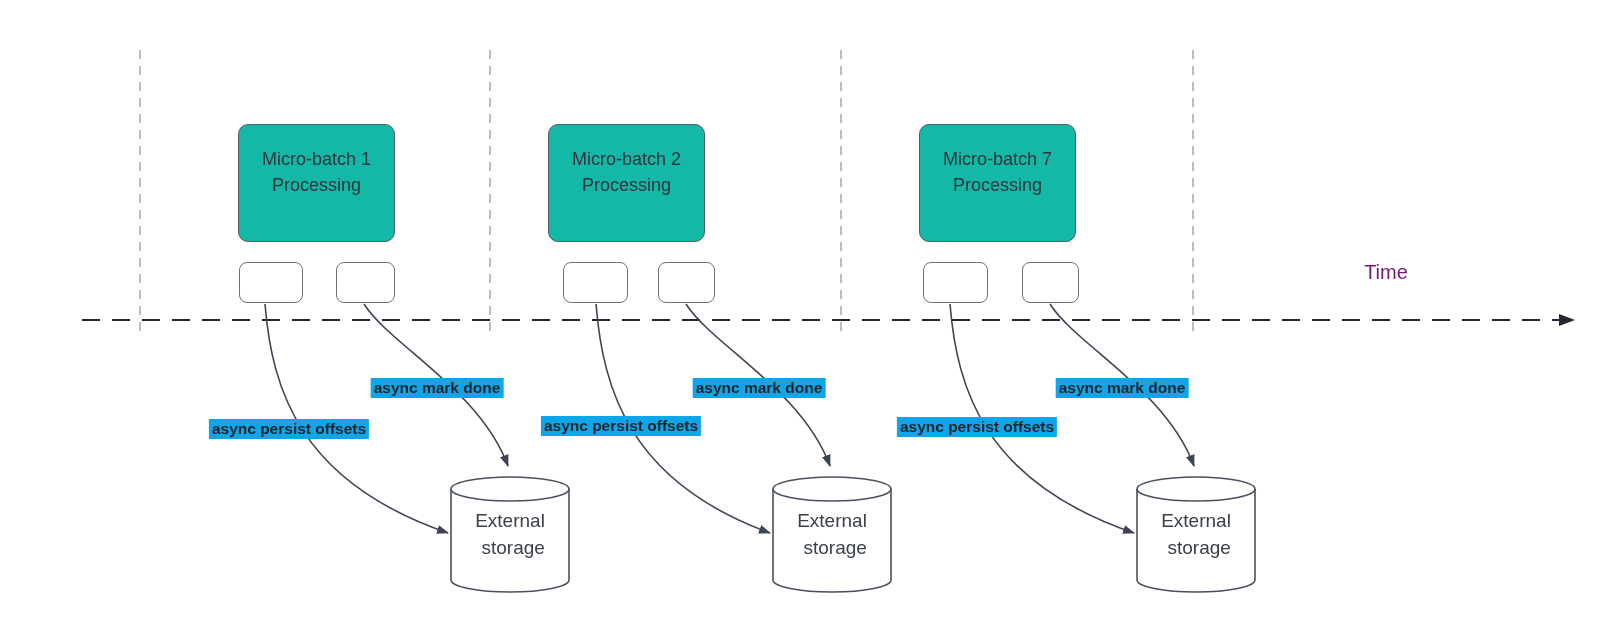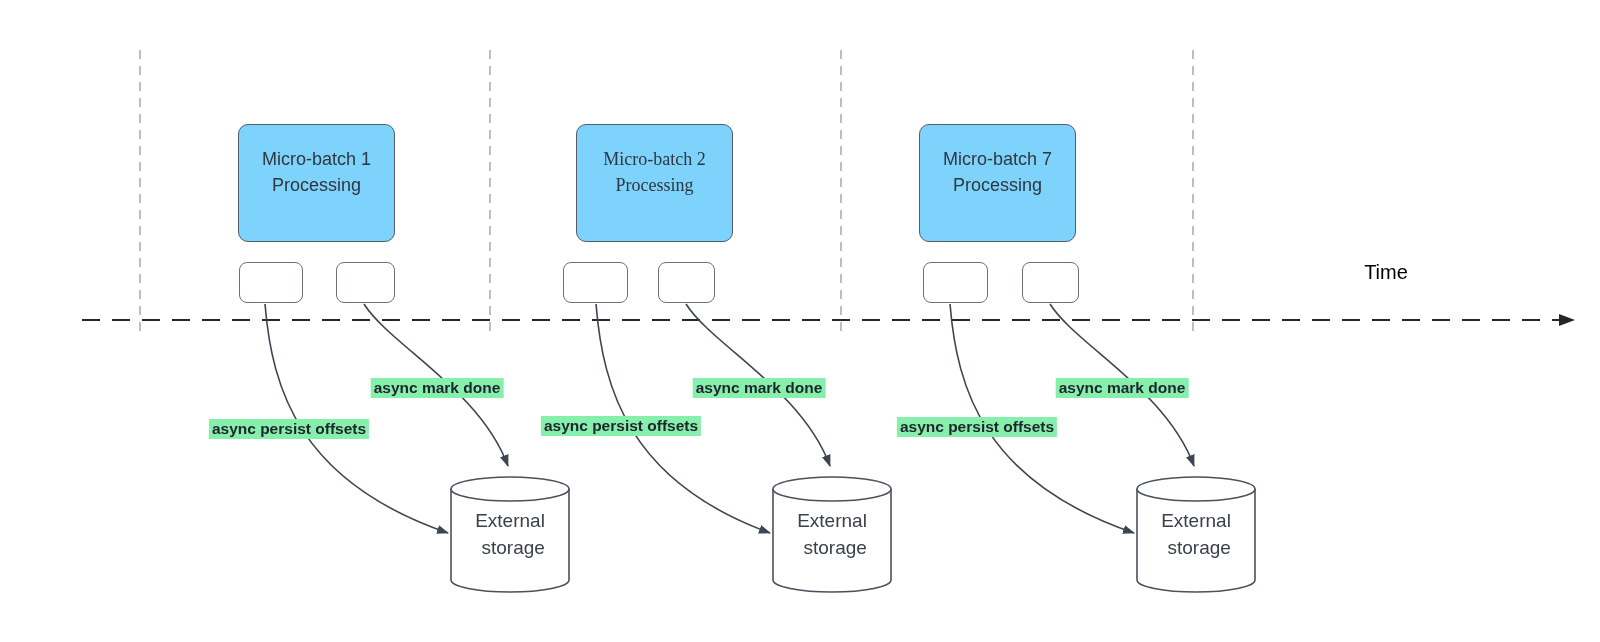--- a/index.html
+++ b/index.html
@@ -27,7 +27,7 @@
     height: 118px;
     border: 1.6px solid #565d66;
     border-radius: 10px;
-    background: #7dd3fc;
+    background: #14b8a6;
     box-sizing: border-box;
     display: flex;
     flex-direction: column;

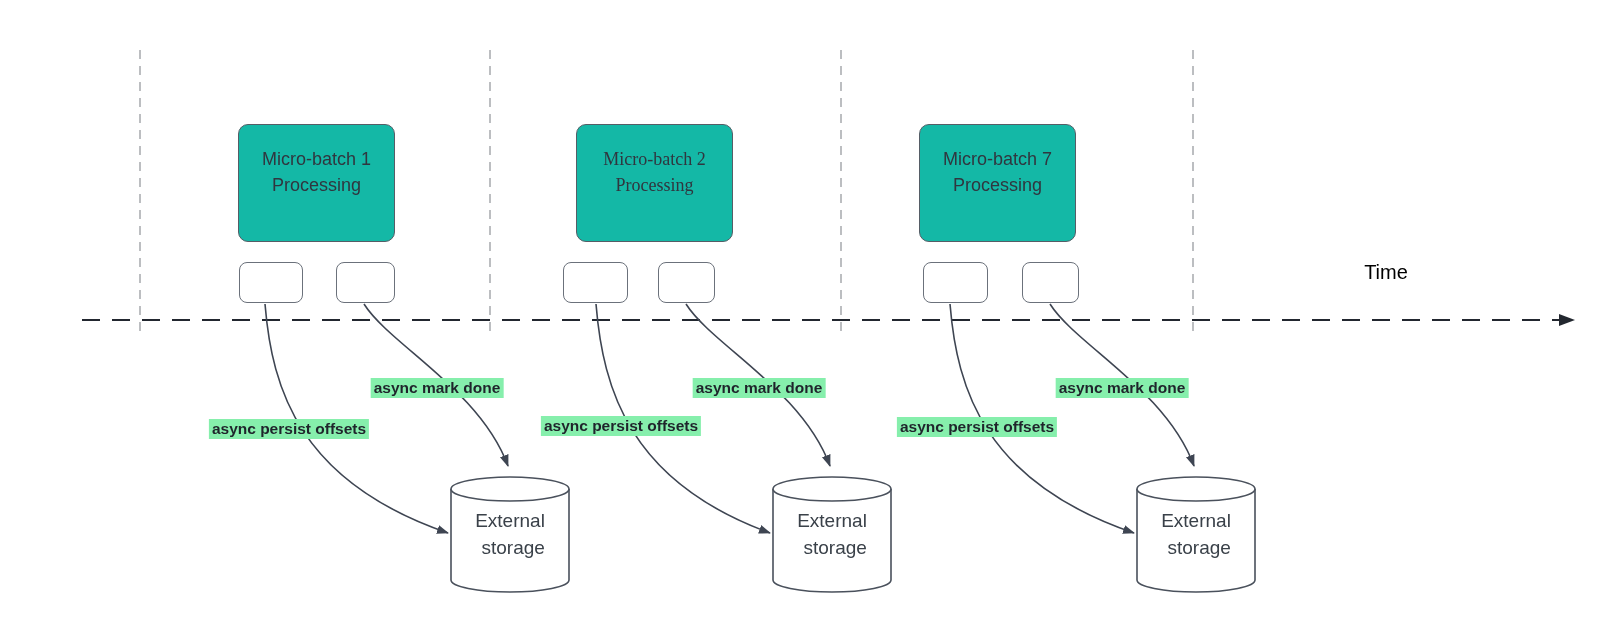--- a/index.html
+++ b/index.html
@@ -140,7 +140,7 @@
     <div>storage</div>
   </div>
 
-  <div class="proc-box" style="left:576px;font-family:Liberation Serif, serif;">
+  <div class="proc-box" style="left:548px;">
     <span class="line">Micro-batch 2</span>
     <span class="line">Processing</span>
   </div>

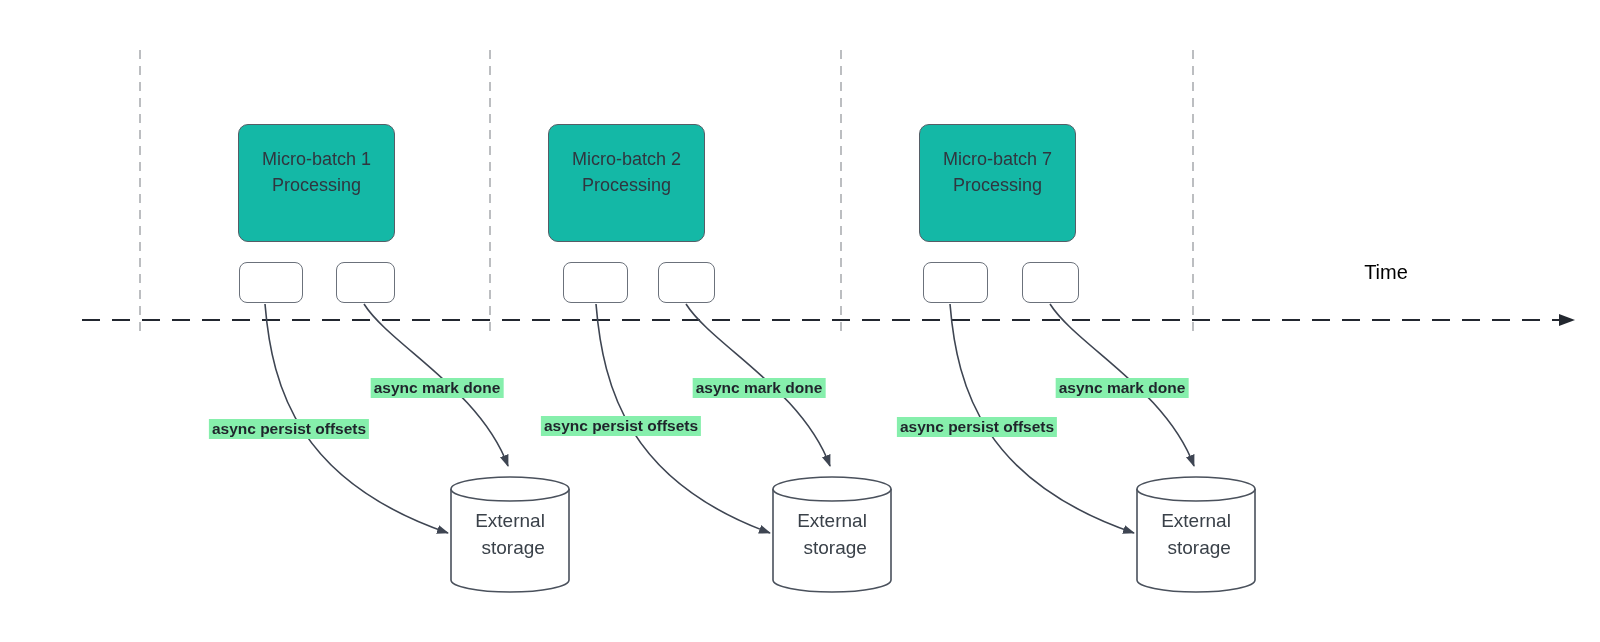--- a/index.html
+++ b/index.html
@@ -74,7 +74,7 @@
     position: absolute;
     transform: translate(-50%, -50%);
     font-size: 20px;
-    color: #000000;
+    color: #701a75;
     white-space: nowrap;
   }
 </style>

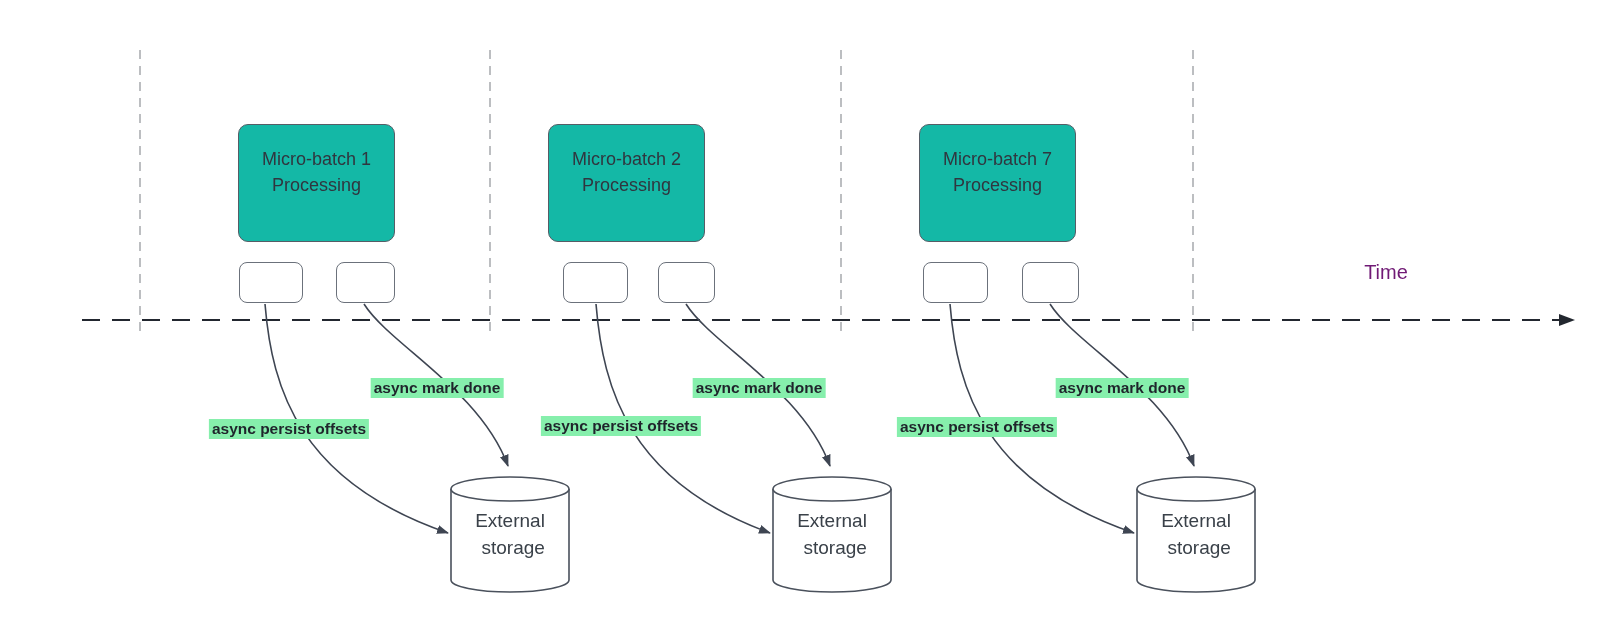--- a/index.html
+++ b/index.html
@@ -57,7 +57,7 @@
     font-size: 15.5px;
     font-weight: bold;
     color: #1f242b;
-    background: #86efac;
+    background: #0ea5e9;
     padding: 1px 3px;
     white-space: nowrap;
   }

